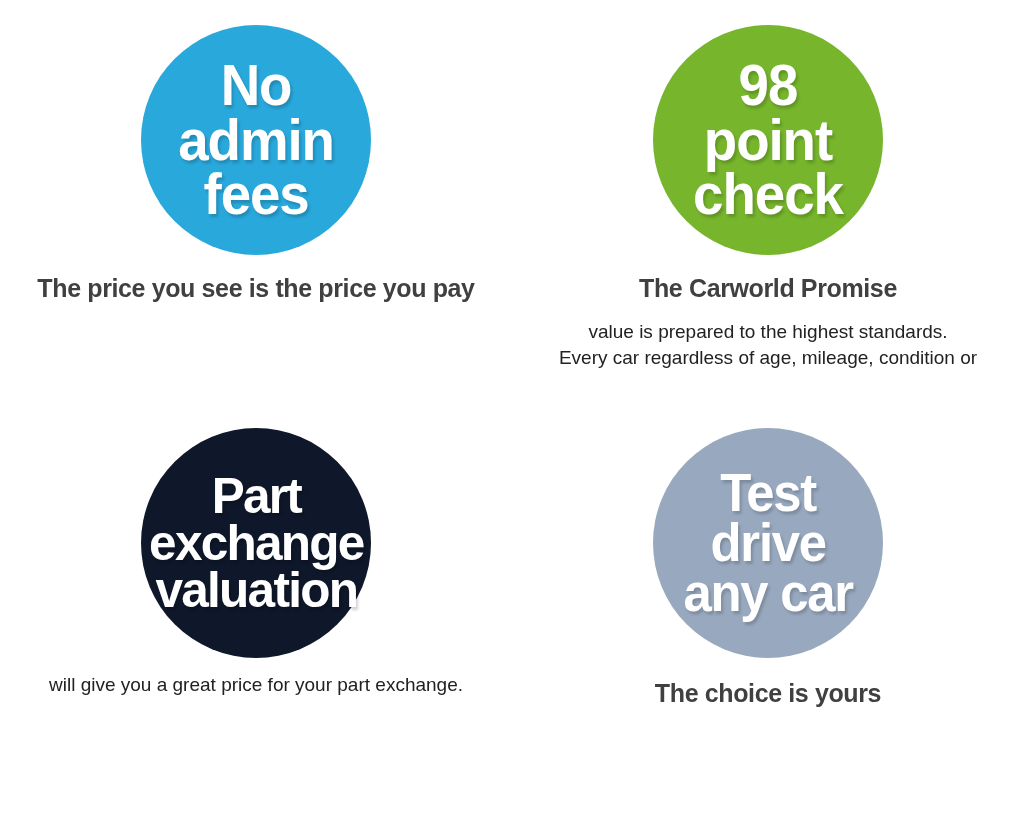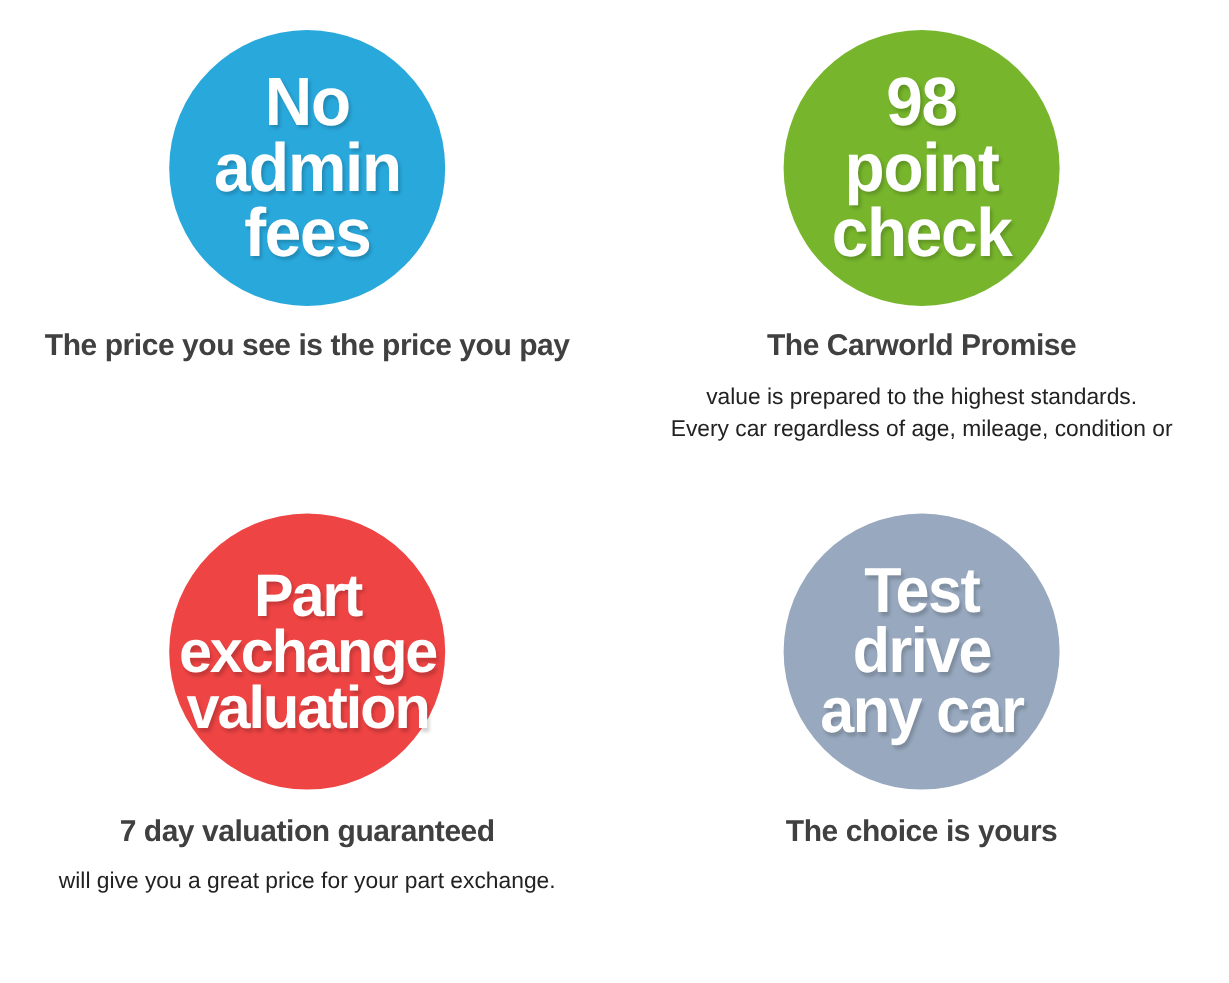--- a/index.html
+++ b/index.html
@@ -63,7 +63,7 @@
 
   .badge-blue   { background: #29a8dc; }
   .badge-green  { background: #76b52c; }
-  .badge-orange { background: #ef4444; }
+  .badge-orange { background: #0f172a; }
   .badge-grey   { background: #98a9bf; }
 
   .badge-blue .badge-text   { font-size: 57px; }

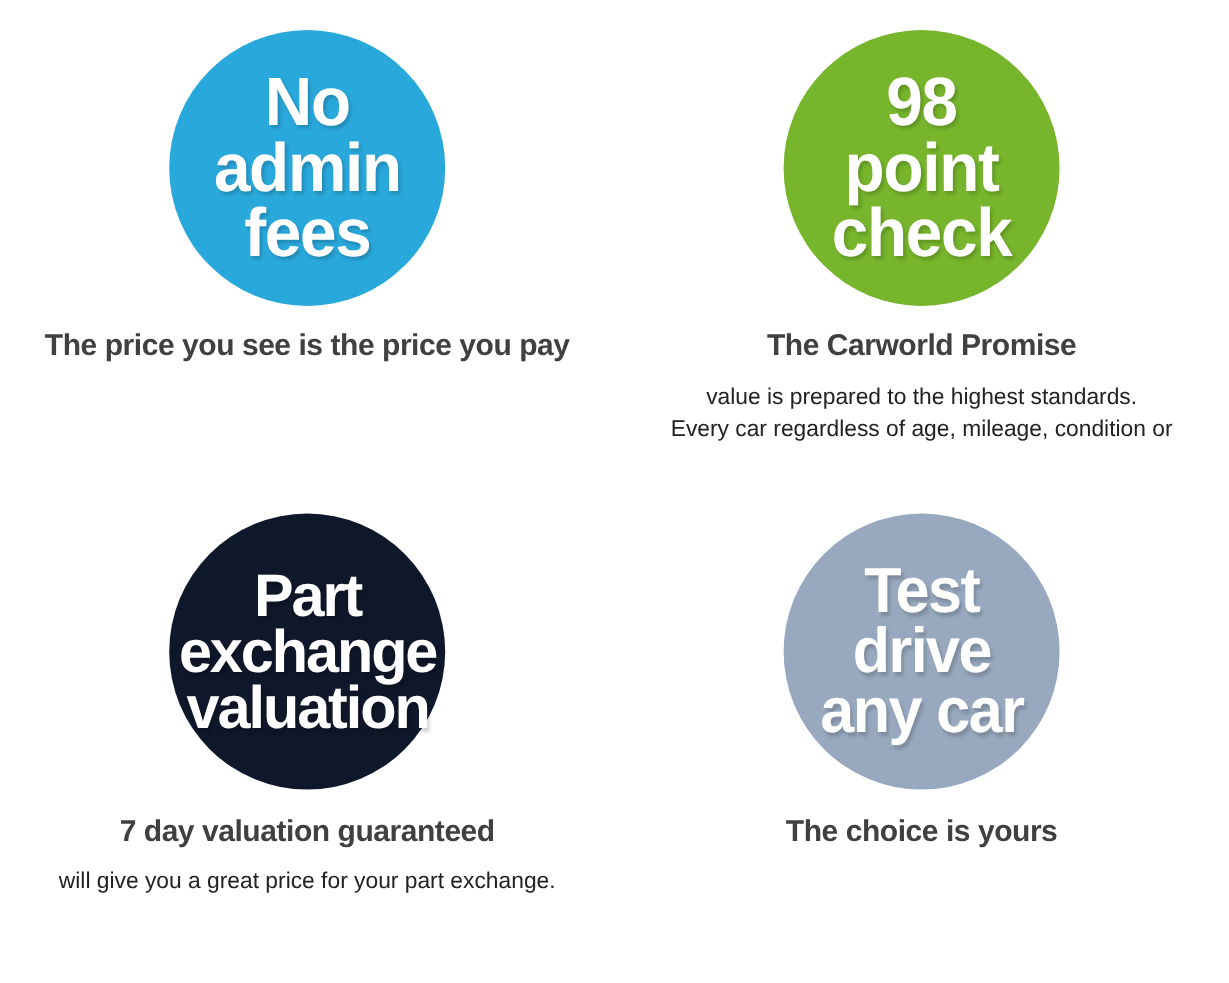--- a/index.html
+++ b/index.html
@@ -149,7 +149,6 @@
       </div>
     </div>
     <div class="card-copy">
-      <div class="card-heading">7 day valuation guaranteed</div>
       <div class="card-body">
         <span class="ln">will give you a great price for your part exchange.</span>
       </div>

